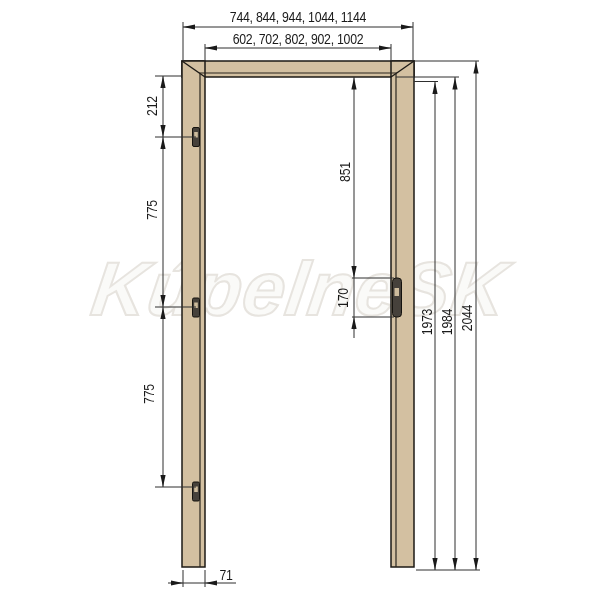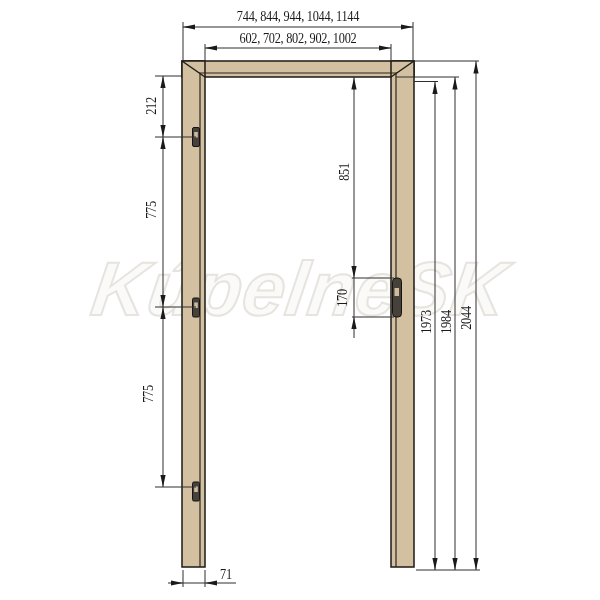--- a/index.html
+++ b/index.html
@@ -26,7 +26,7 @@
     white-space:nowrap;letter-spacing:1px;
     z-index:0;
   }
-  .labels{position:absolute;left:0;top:0;width:600px;height:600px;z-index:2;font-family:Liberation Serif, serif;}
+  .labels{position:absolute;left:0;top:0;width:600px;height:600px;z-index:2;}
   svg{z-index:1;}
 </style>
 </head>

